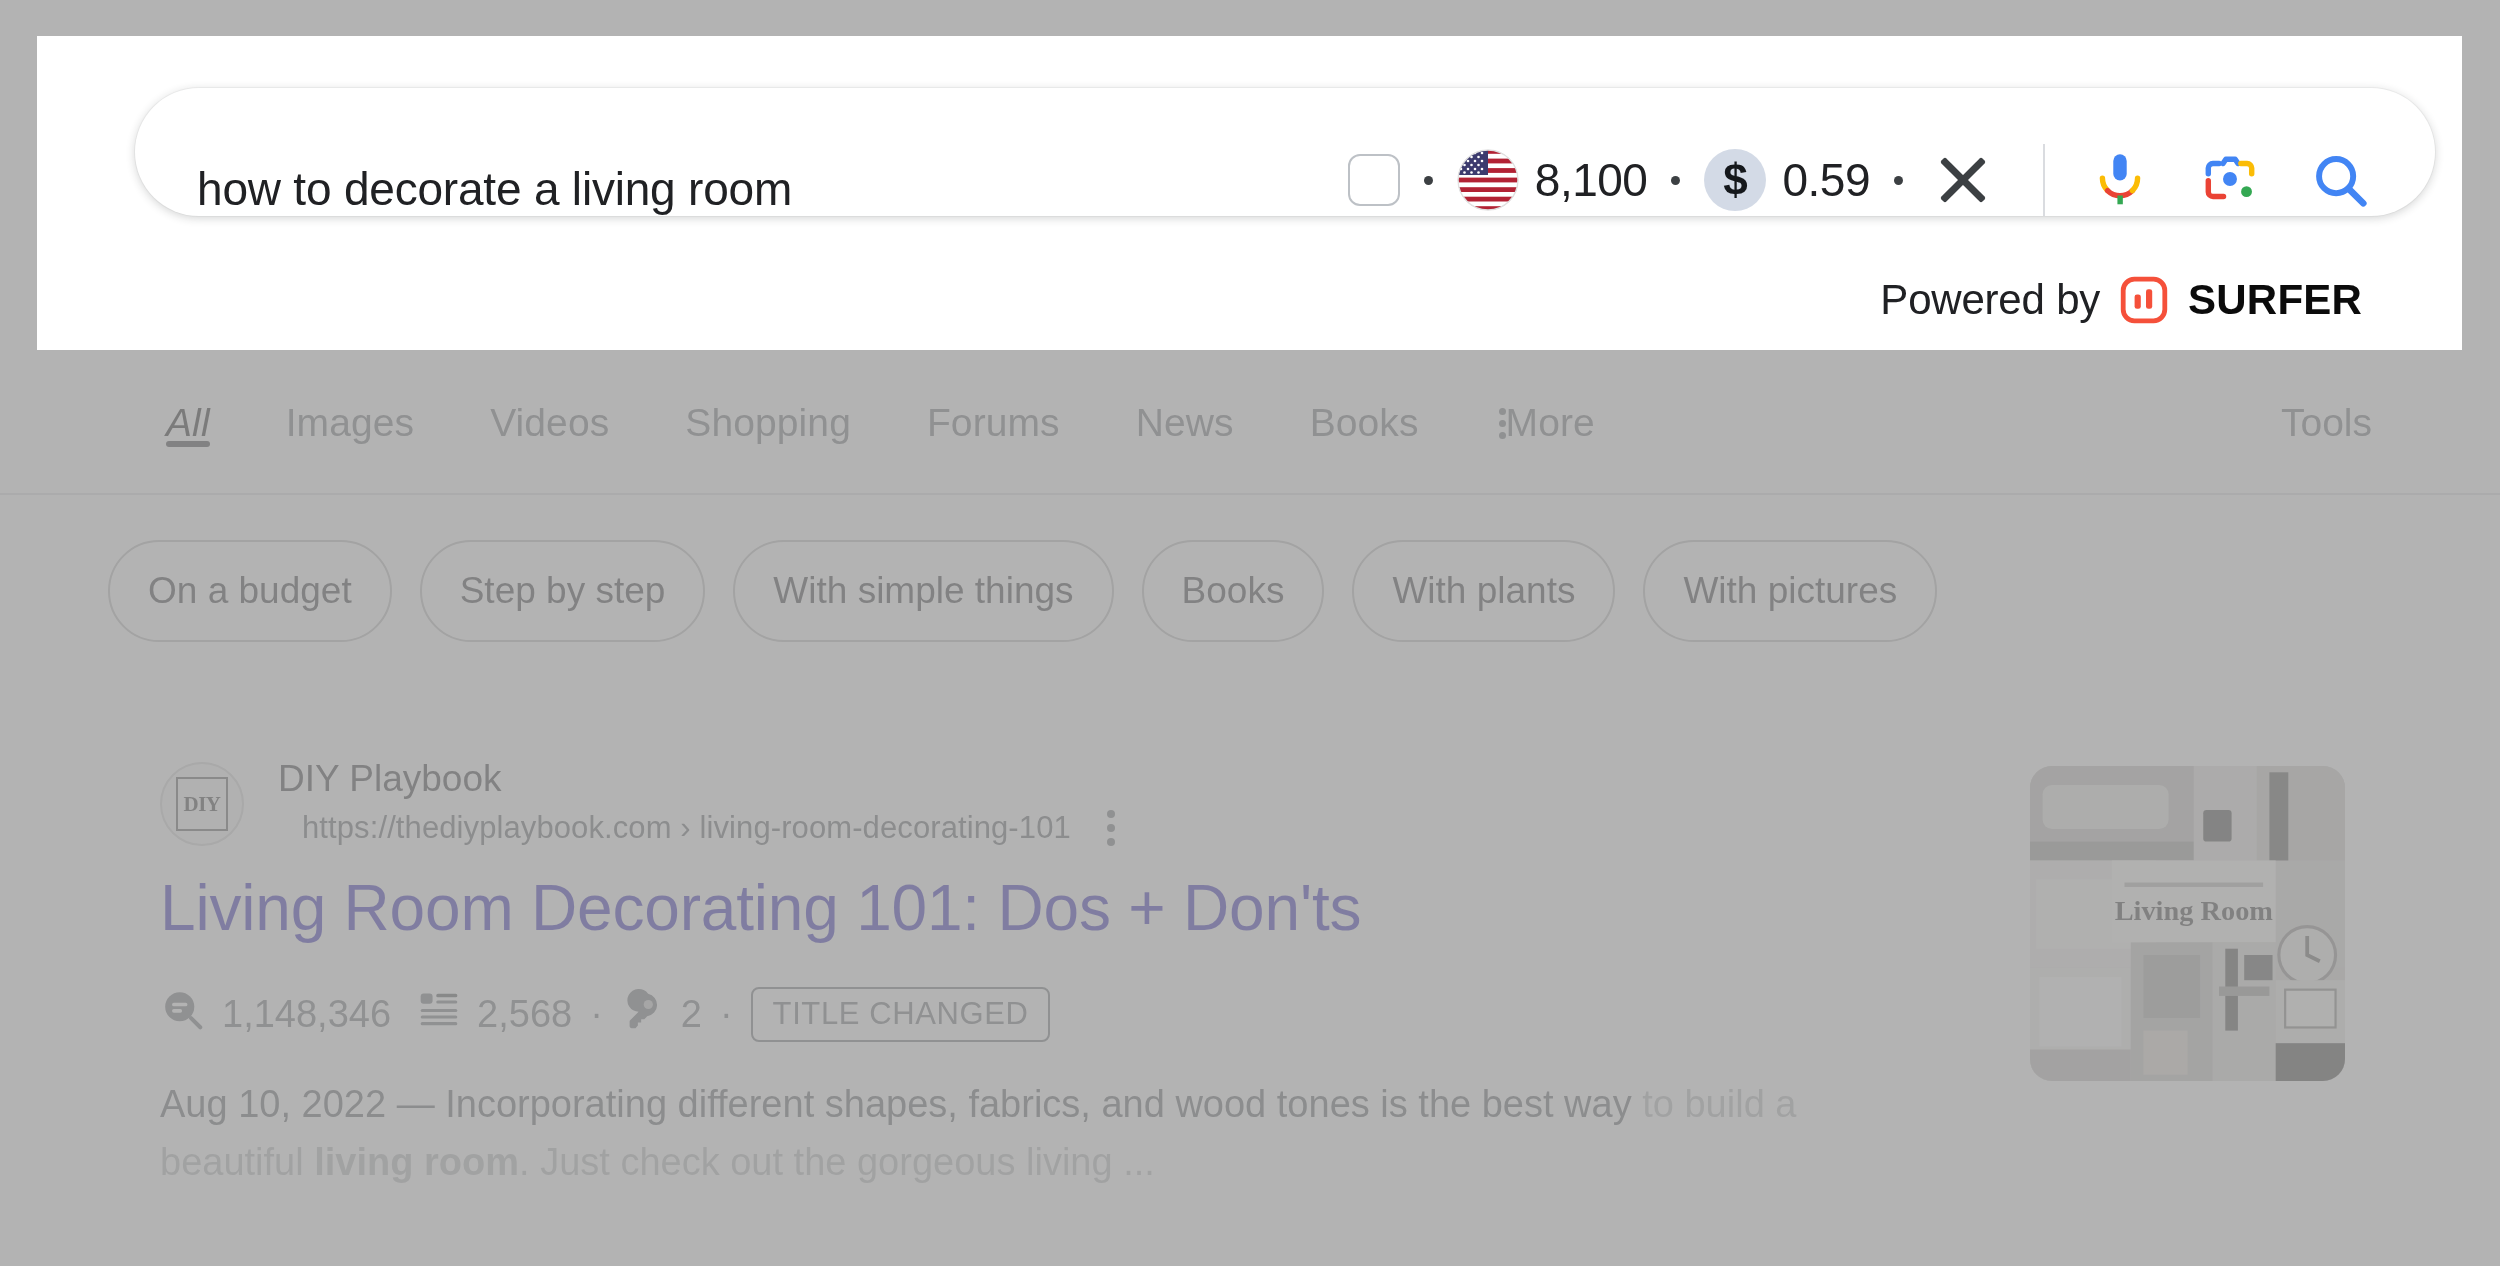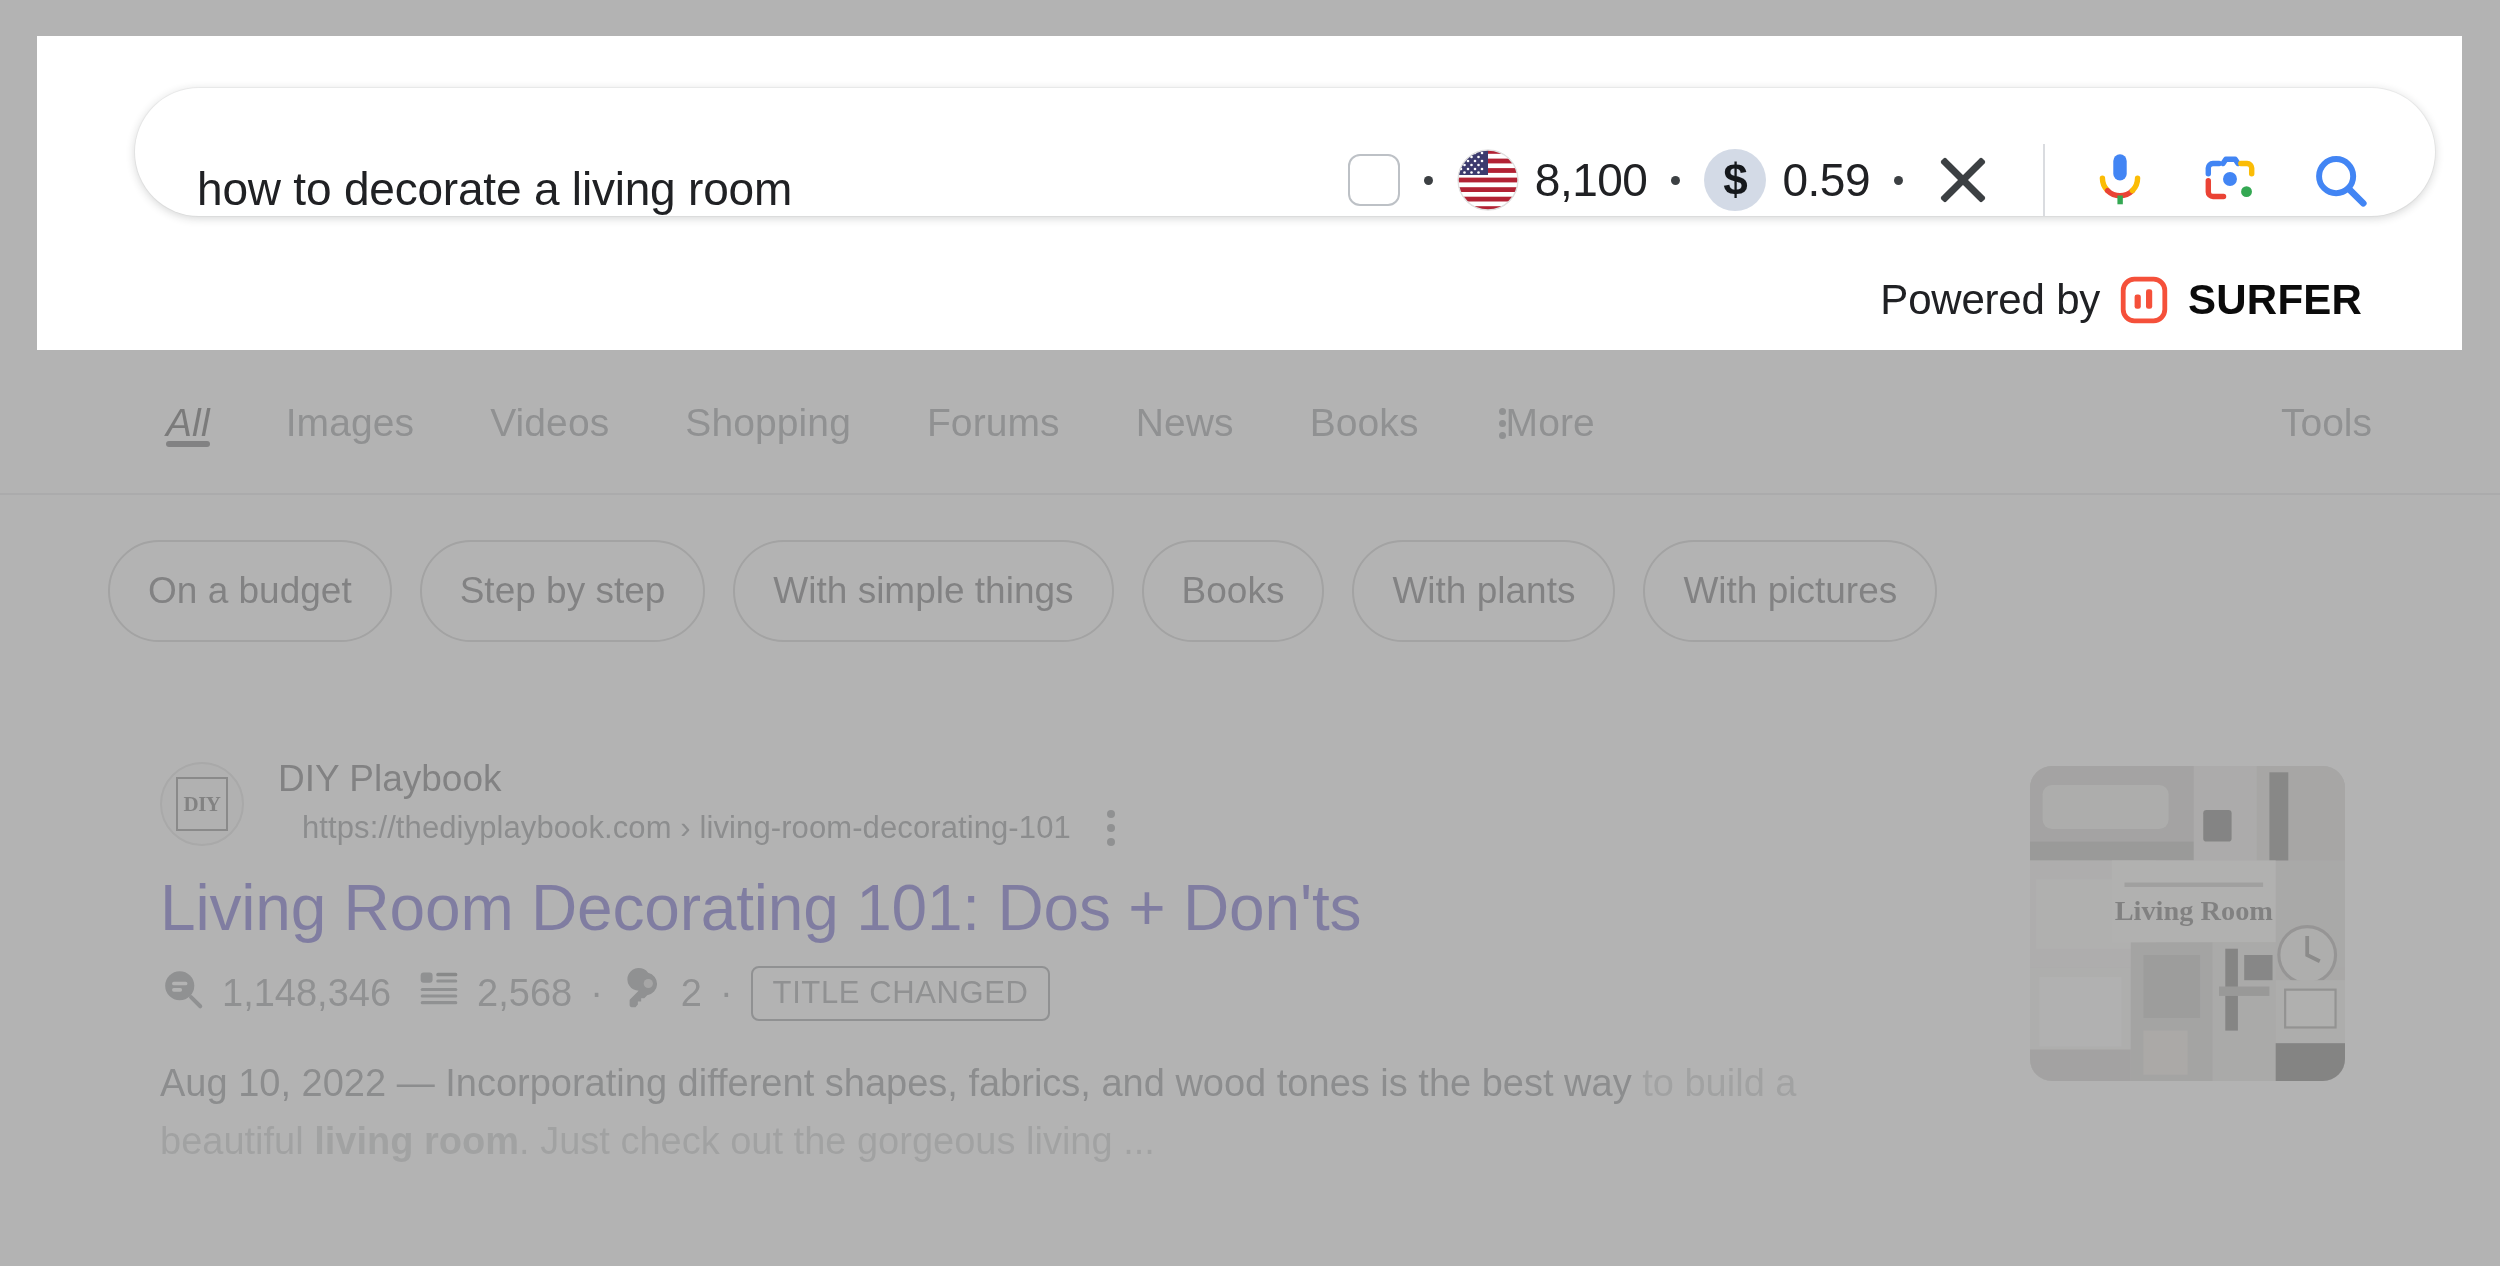--- a/index.html
+++ b/index.html
@@ -111,7 +111,7 @@
   }
 
   .metrics {
-    margin-top: 19px;
+    margin-top: 40px;
     display: flex; align-items: center; gap: 0;
     font-size: 38px; color: #5f6368; text-align: right;
   }

